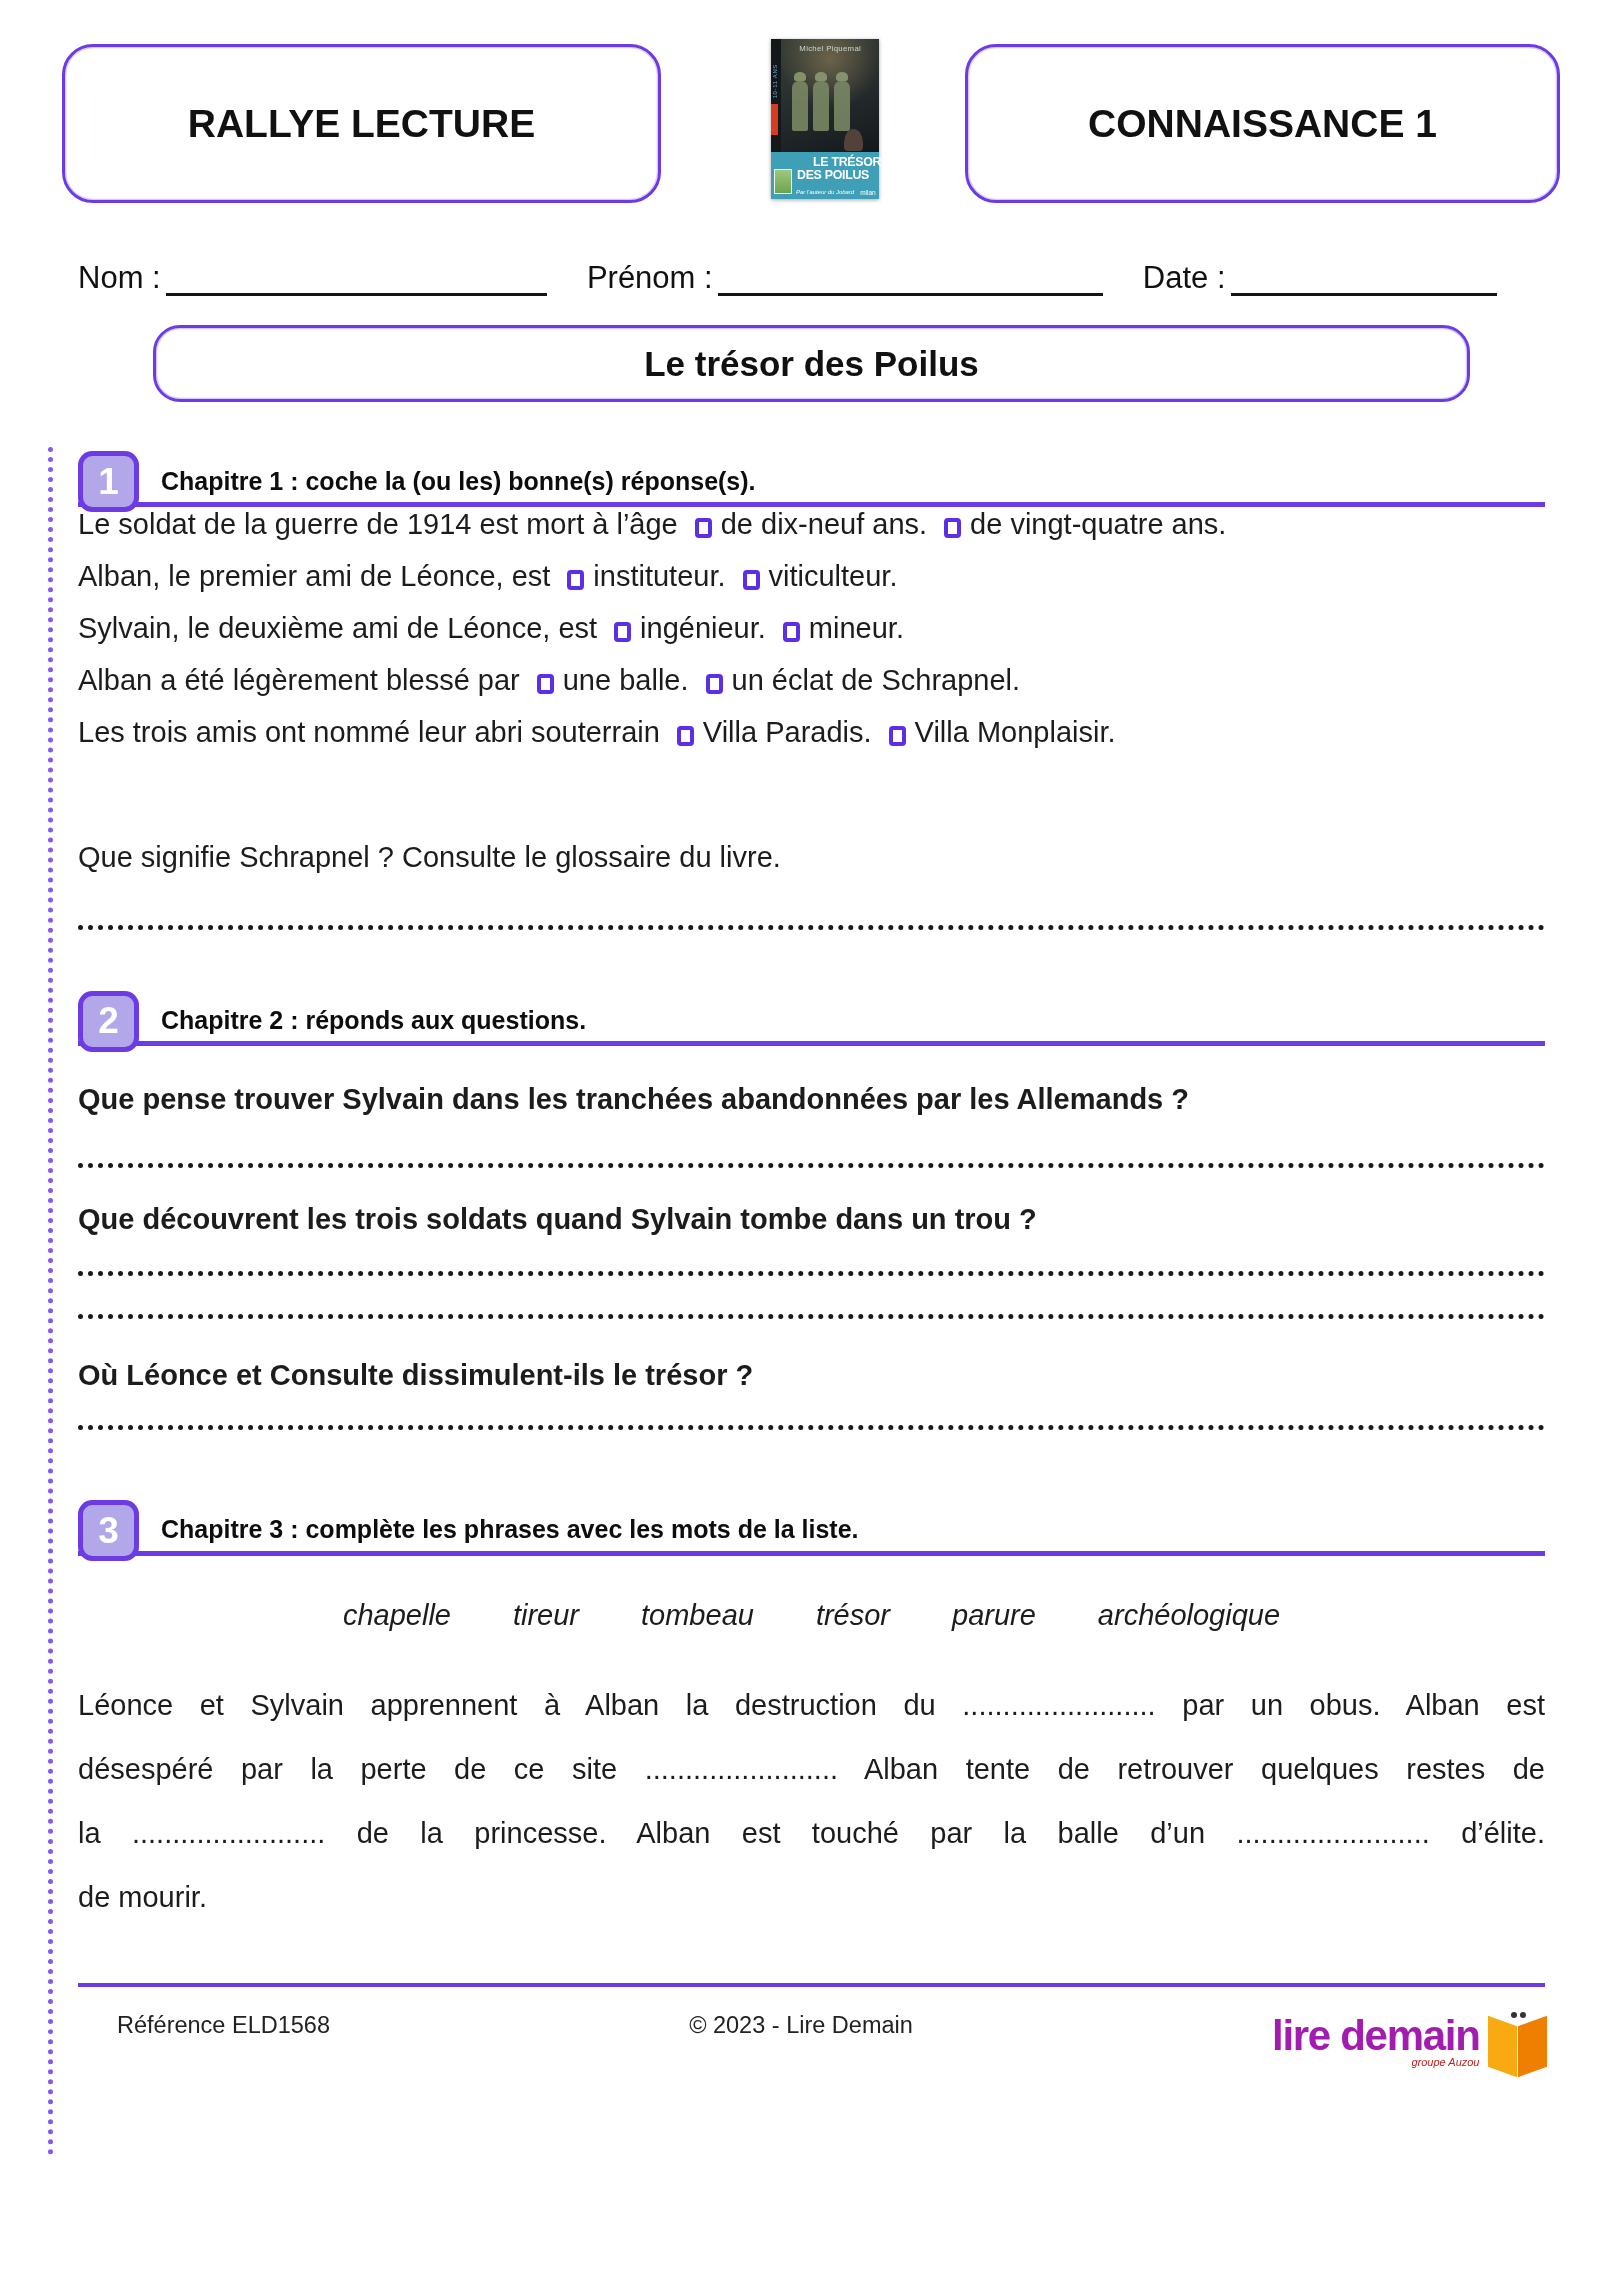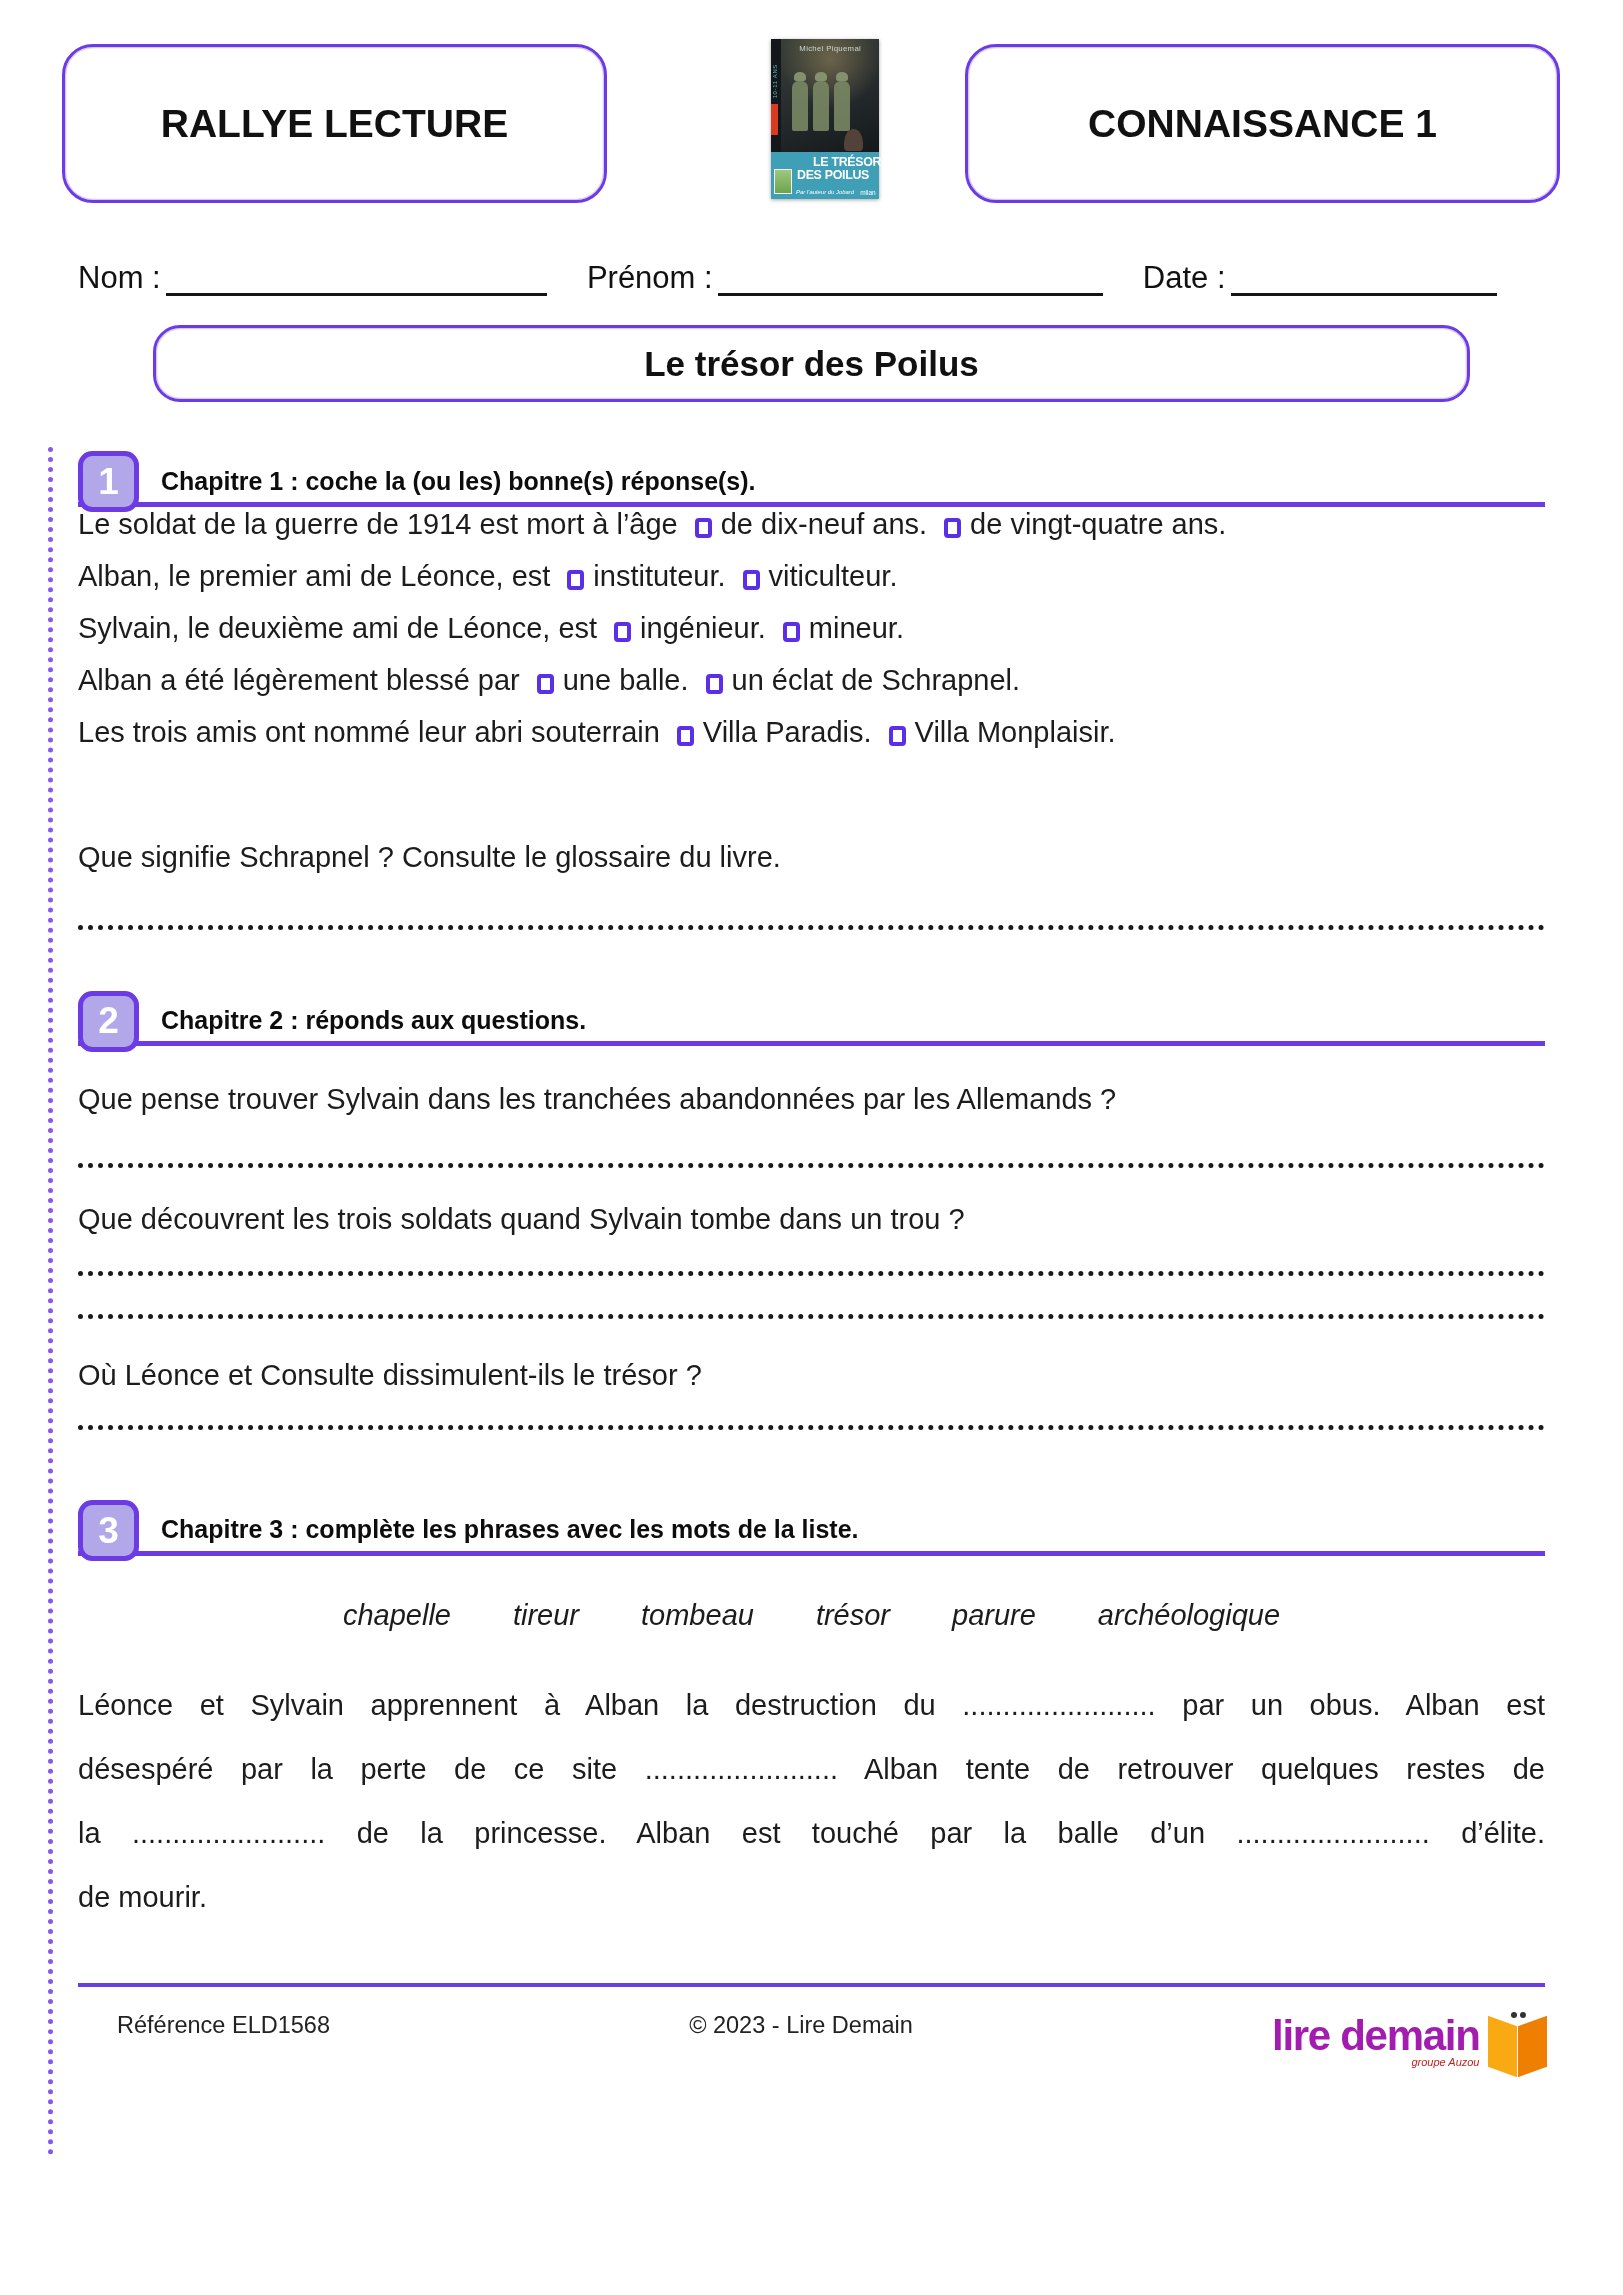--- a/index.html
+++ b/index.html
@@ -31,7 +31,7 @@
     box-shadow:0 0 0 1.3px #d9c9ff inset;
     background:#fff;
   }
-  .hbox-left{left:62px;width:545px;}
+  .hbox-left{left:62px;width:599px;}
   .hbox-right{left:965px;width:595px;}
   .hbox span{font-size:39px;font-weight:bold;letter-spacing:0px;color:#111;}
   

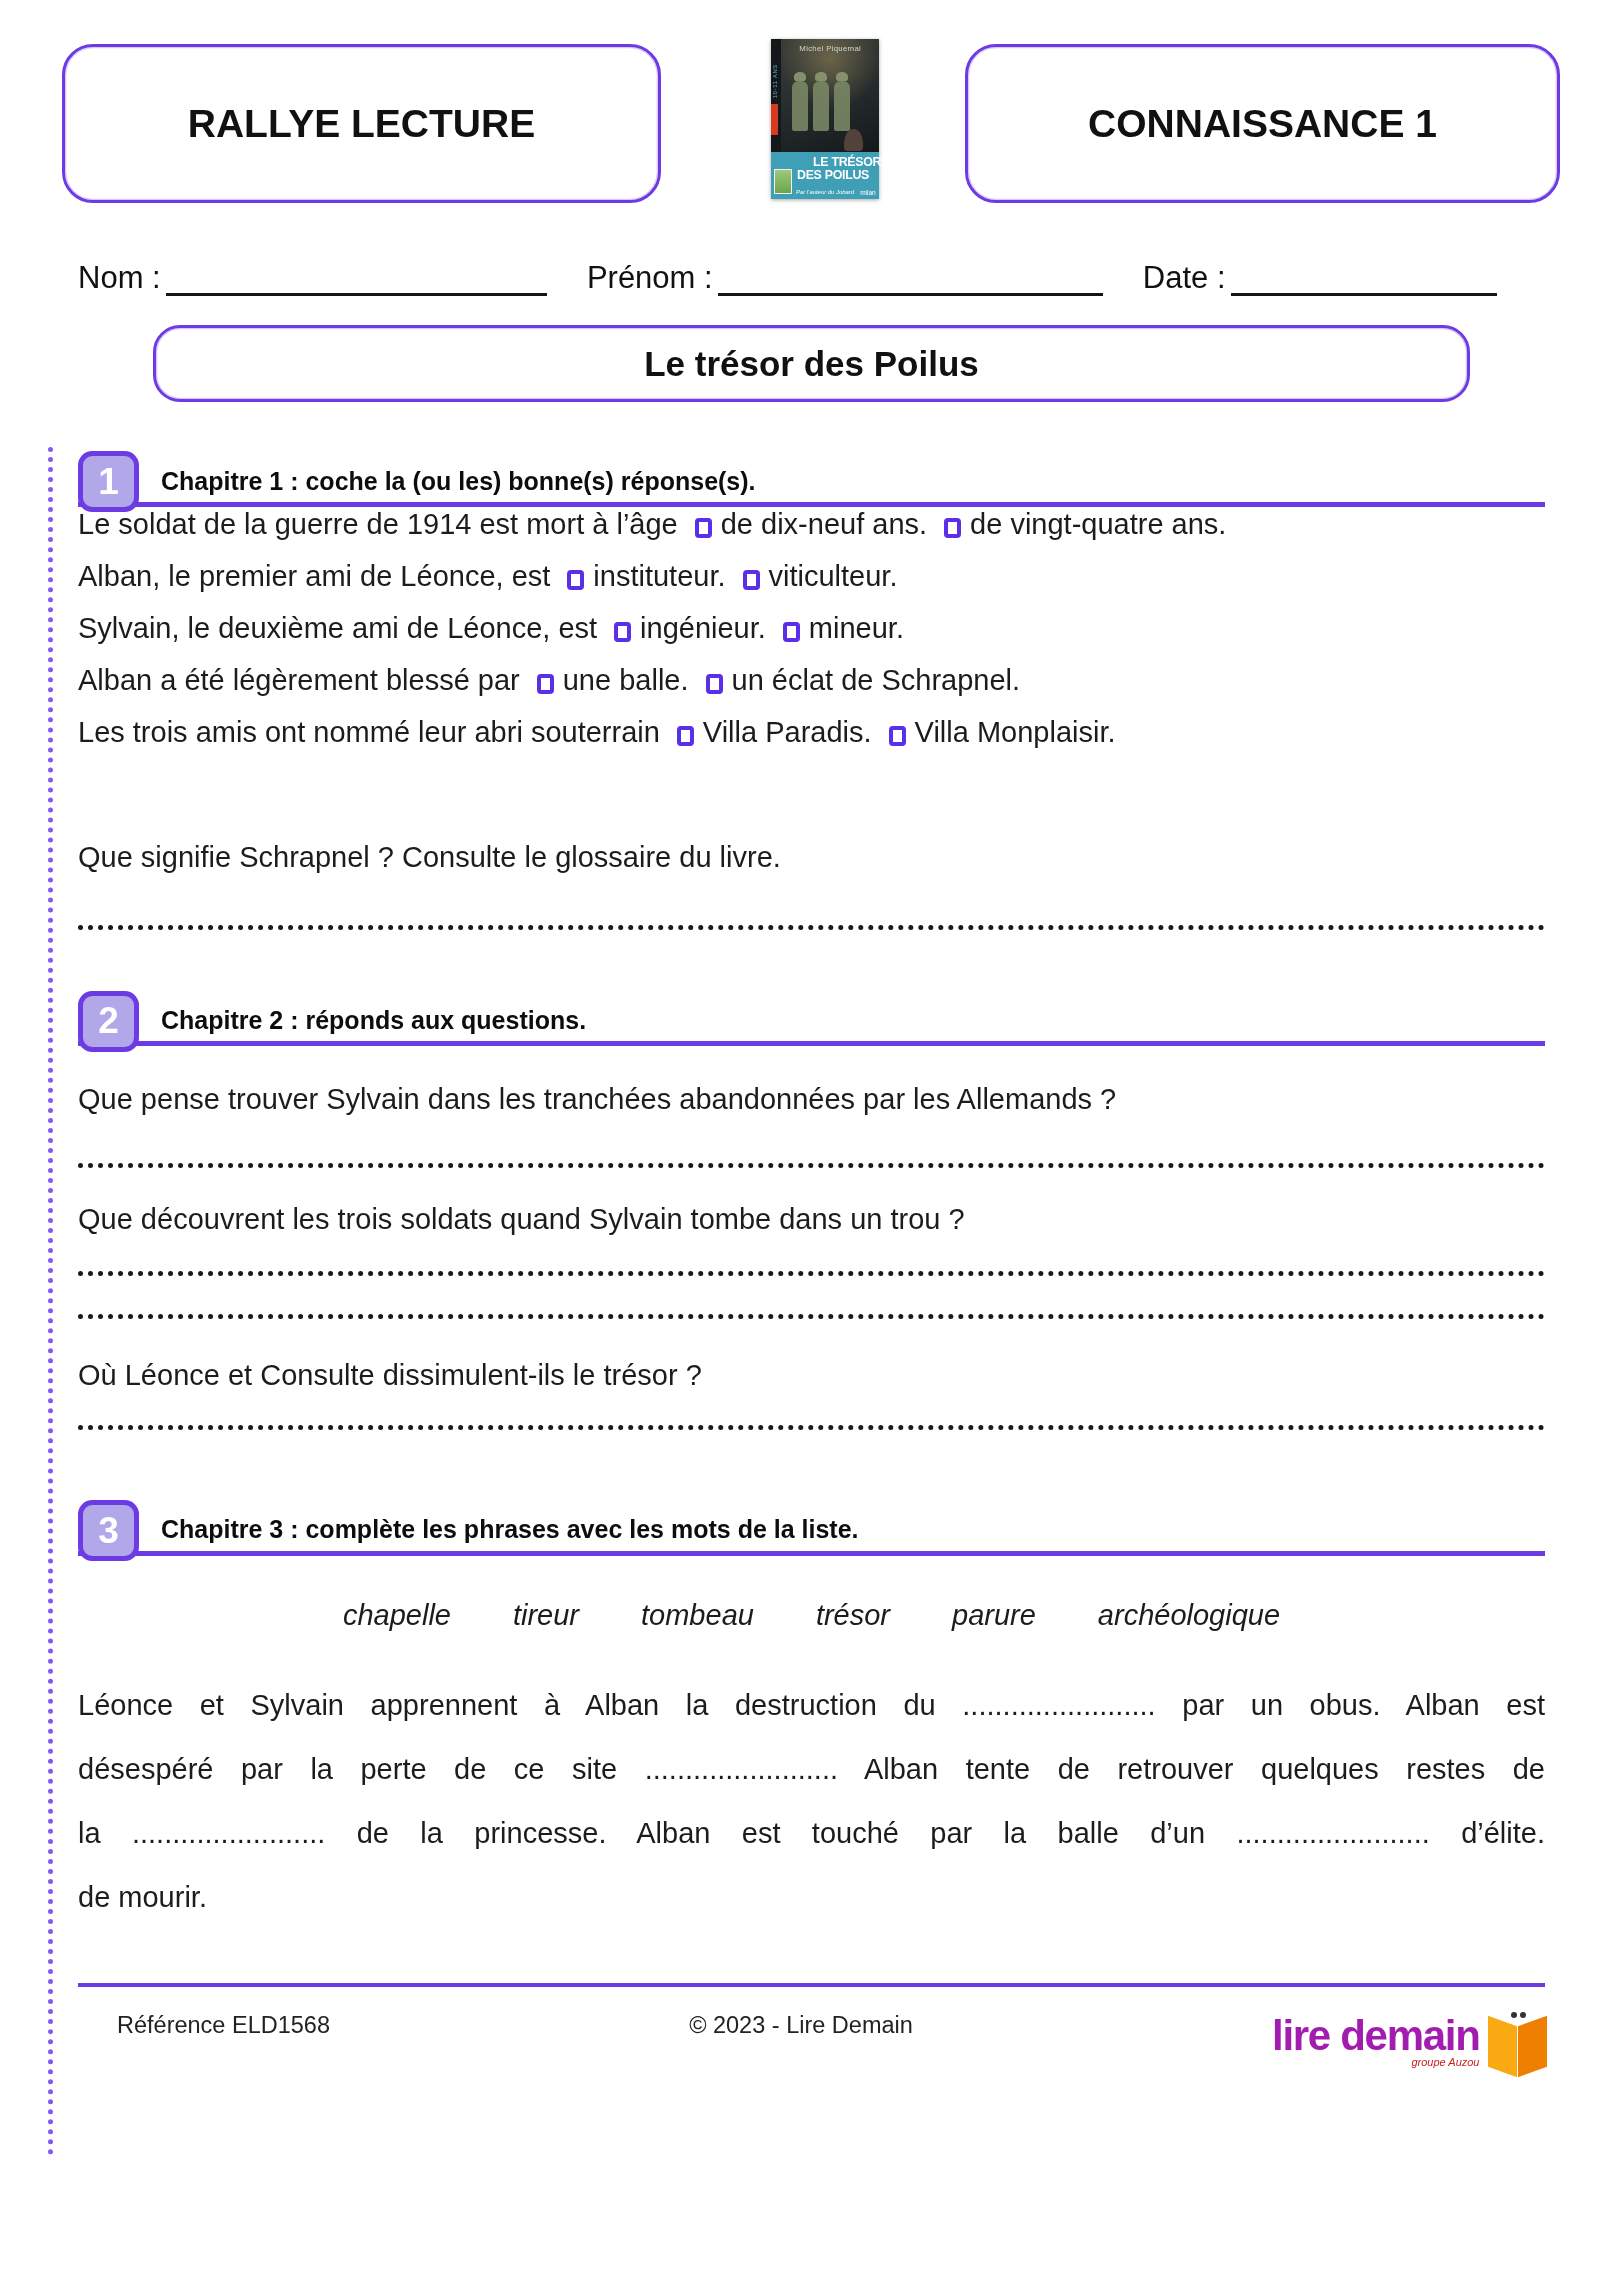--- a/index.html
+++ b/index.html
@@ -119,7 +119,7 @@
     border:4.6px solid #5b2fe8;border-radius:3.9px;background:#fff;
     vertical-align:-3.9px;margin-left:17px;margin-right:9px;
   }
-  .qtext{font-size:29px;line-height:34px;white-space:nowrap;}
+  .qtext{font-size:29px;line-height:34px;white-space:nowrap;font-weight:bold;}
   .dotline{height:5.2px;border-bottom:5.2px dotted #191919;}
   
   .wordlist{display:flex;justify-content:center;gap:62px;margin-top:43px;font-size:29px;font-style:italic;}

